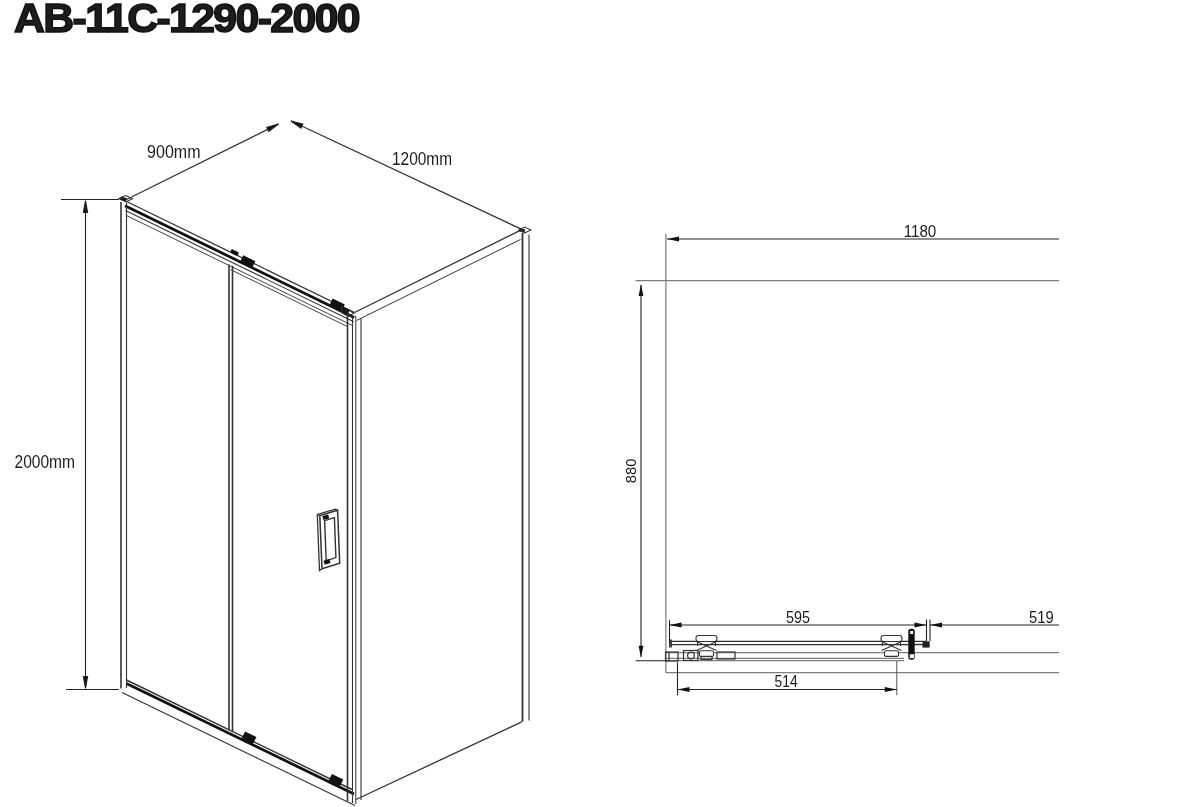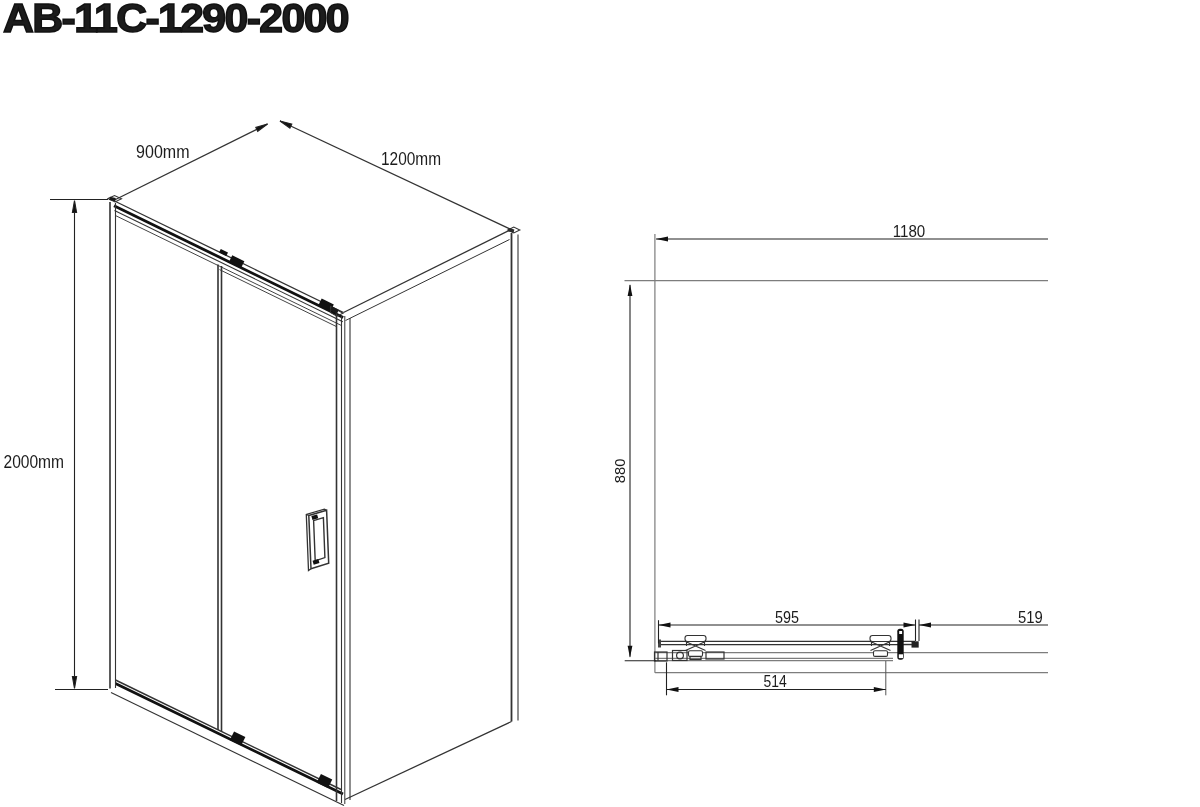--- a/index.html
+++ b/index.html
@@ -4,7 +4,7 @@
 <style>
   html,body{margin:0;padding:0;background:#fff;}
   #page{position:relative;width:1048px;height:807px;background:#fff;overflow:hidden;transform:translateZ(0);
-        font-family:"Liberation Sans", sans-serif;}
+        font-family:"Liberation Sans", sans-serif;margin-left:11px;}
   svg{position:absolute;top:0;left:0;will-change:transform;}
   text{font-family:"Liberation Sans", sans-serif;fill:#1c1c1c;}
 </style>

